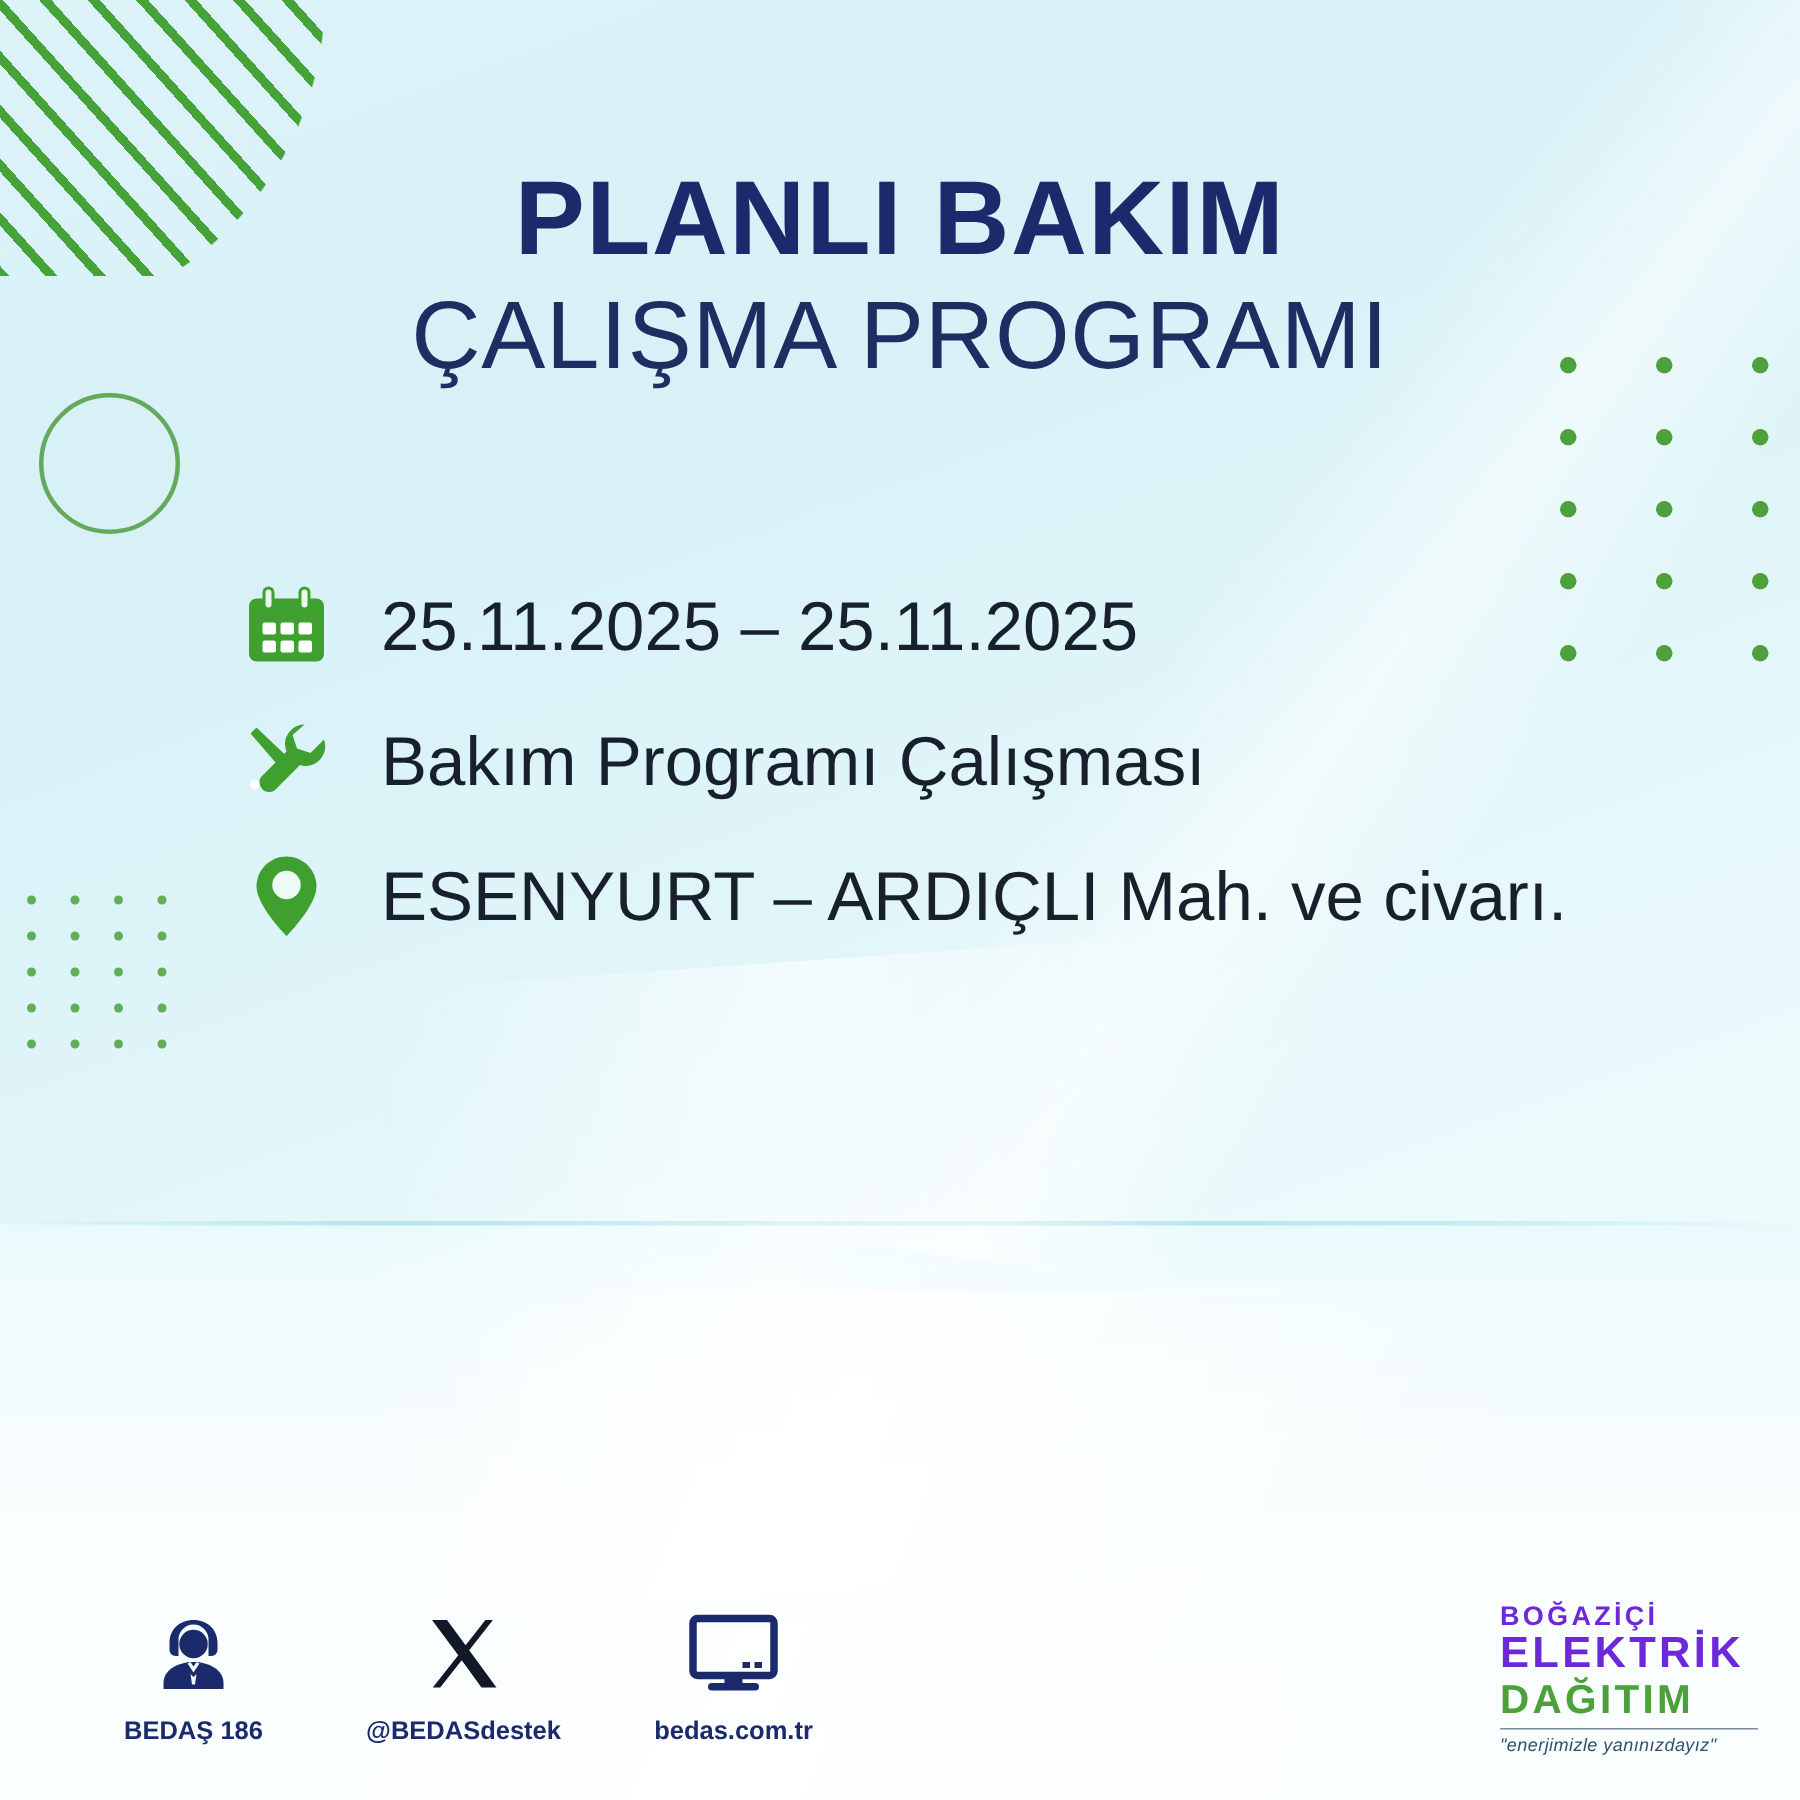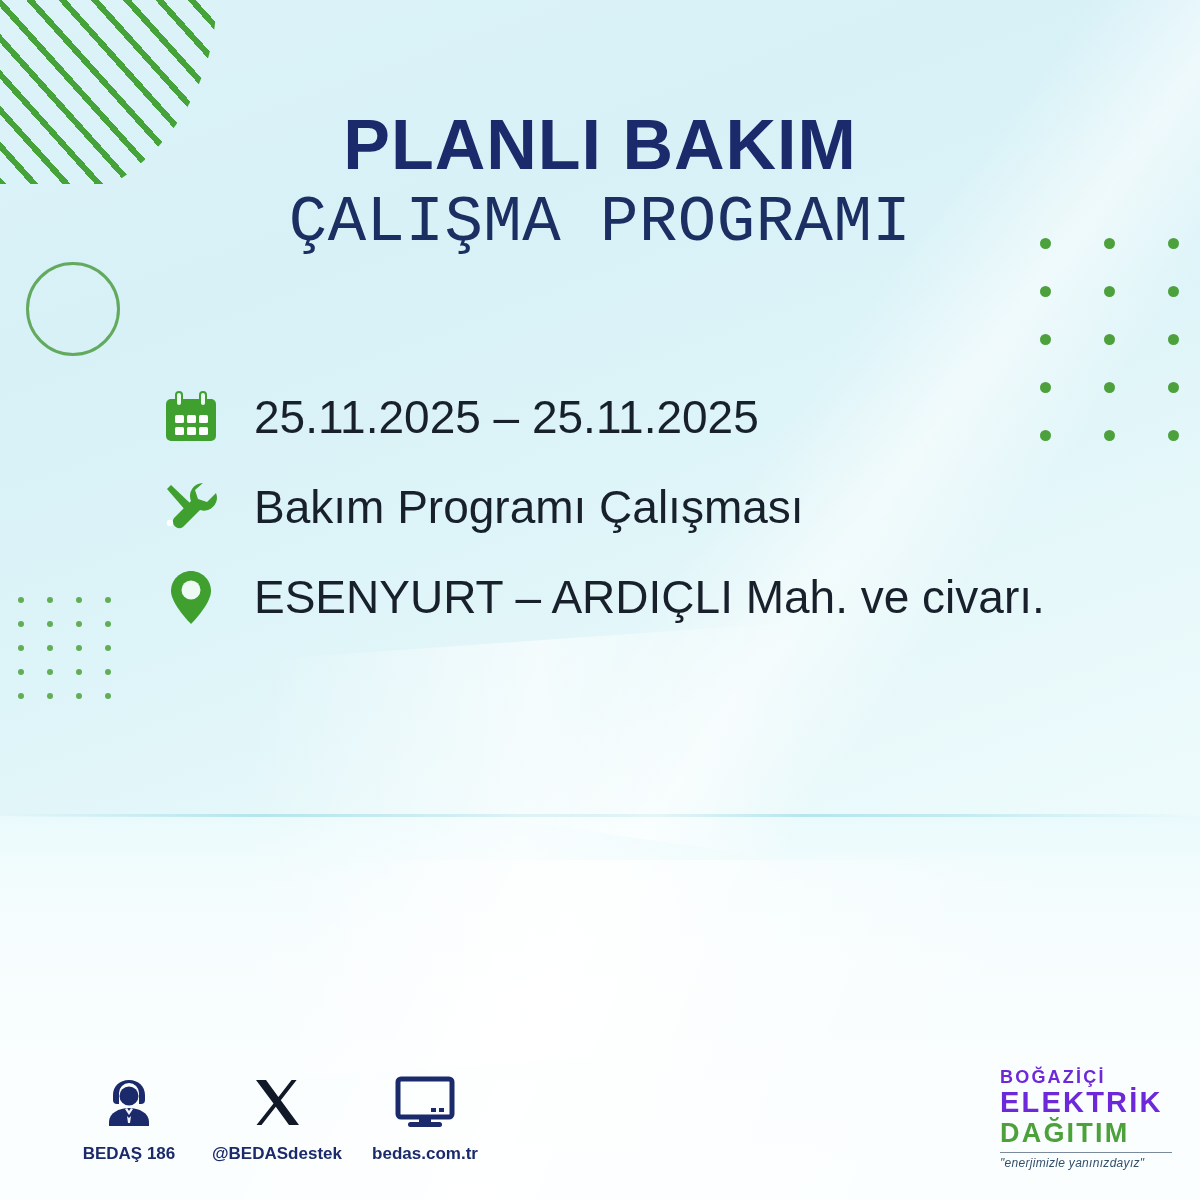--- a/index.html
+++ b/index.html
@@ -132,7 +132,7 @@
     color: #1b2f63;
     line-height: 1.05;
     margin: 10px 0 0 0;
-    font-family: Liberation Mono, monospace;
+    font-family: Liberation Sans, sans-serif;
   }
 
   

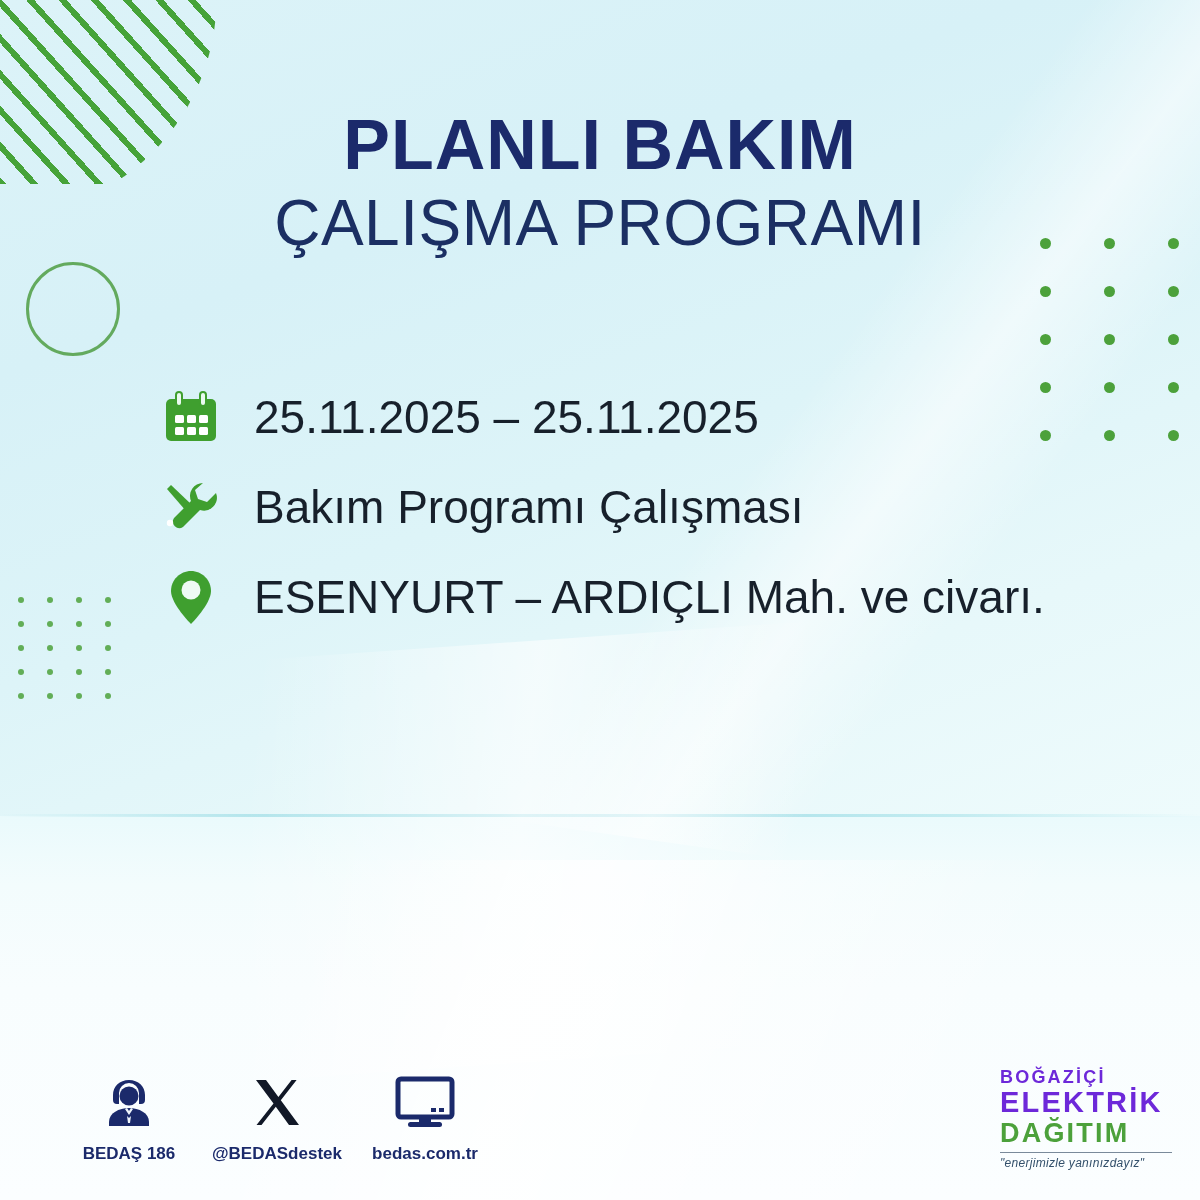--- a/index.html
+++ b/index.html
@@ -168,6 +168,7 @@
     left: 55px; top: 1072px;
     display: flex;
     align-items: flex-end;
+    gap: 32px;
   }
   .contact-item {
     width: 148px;

